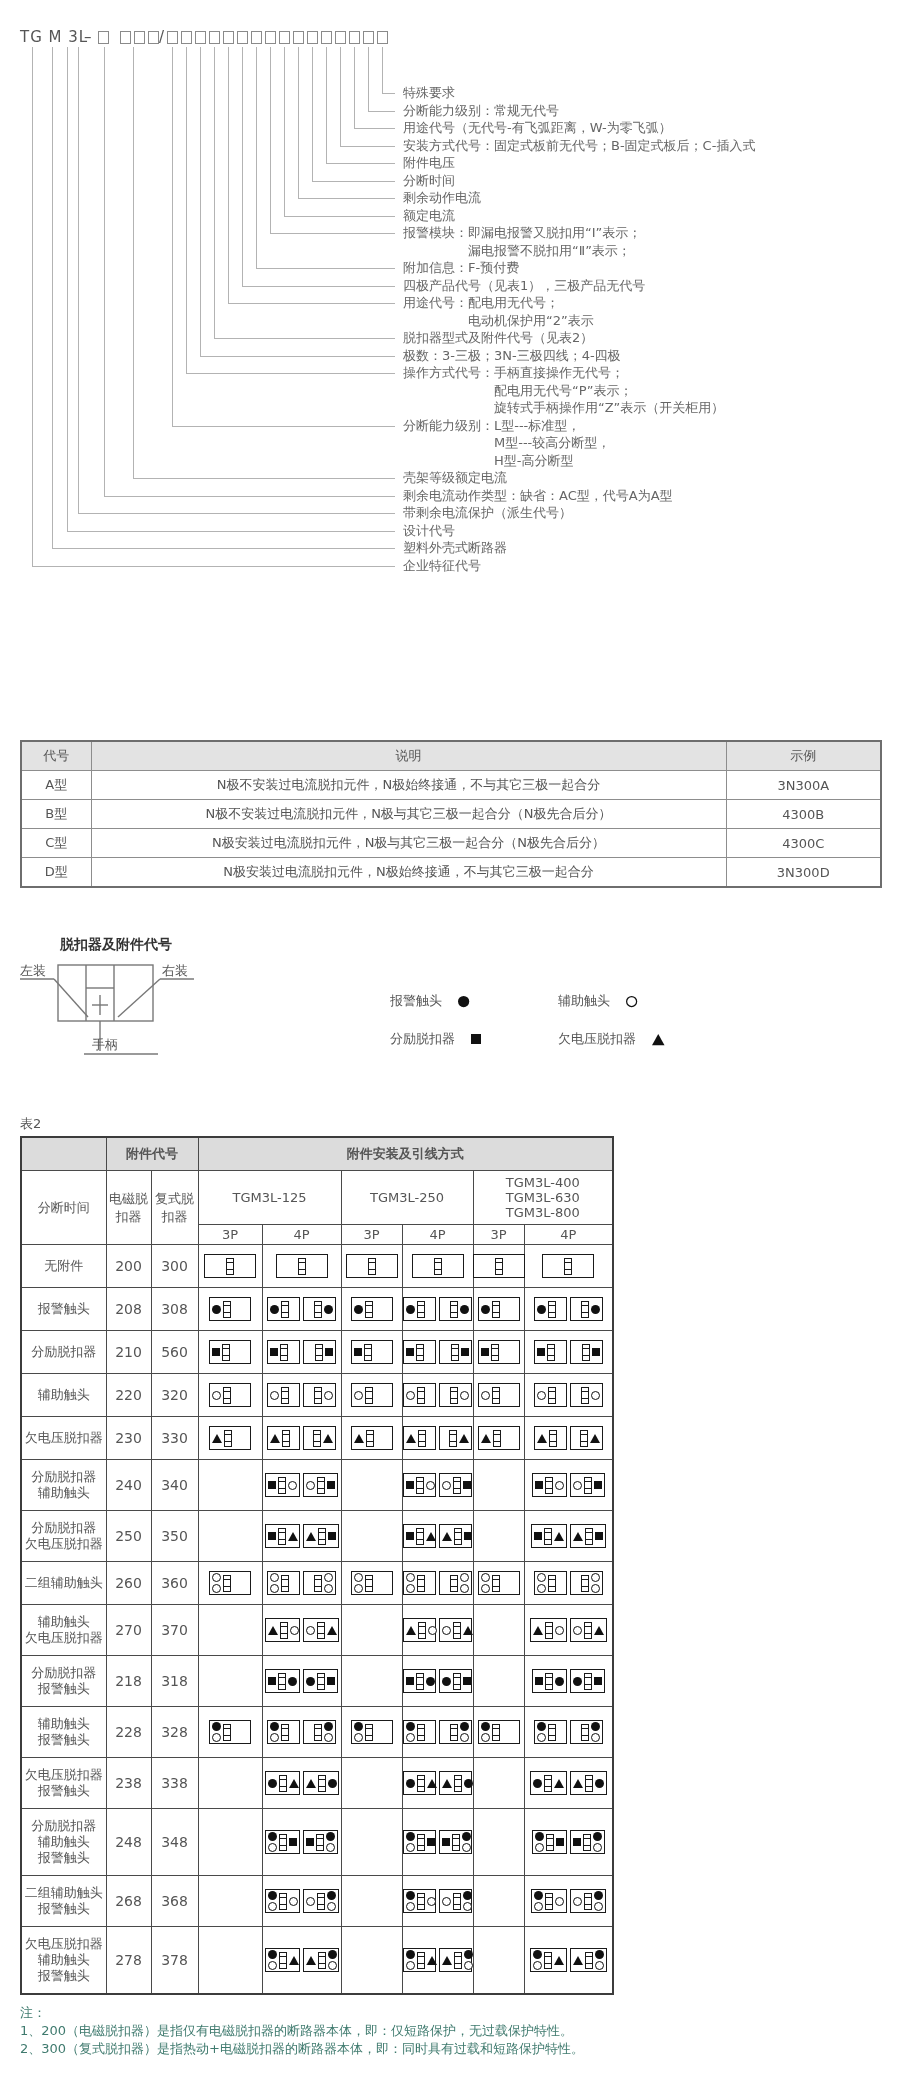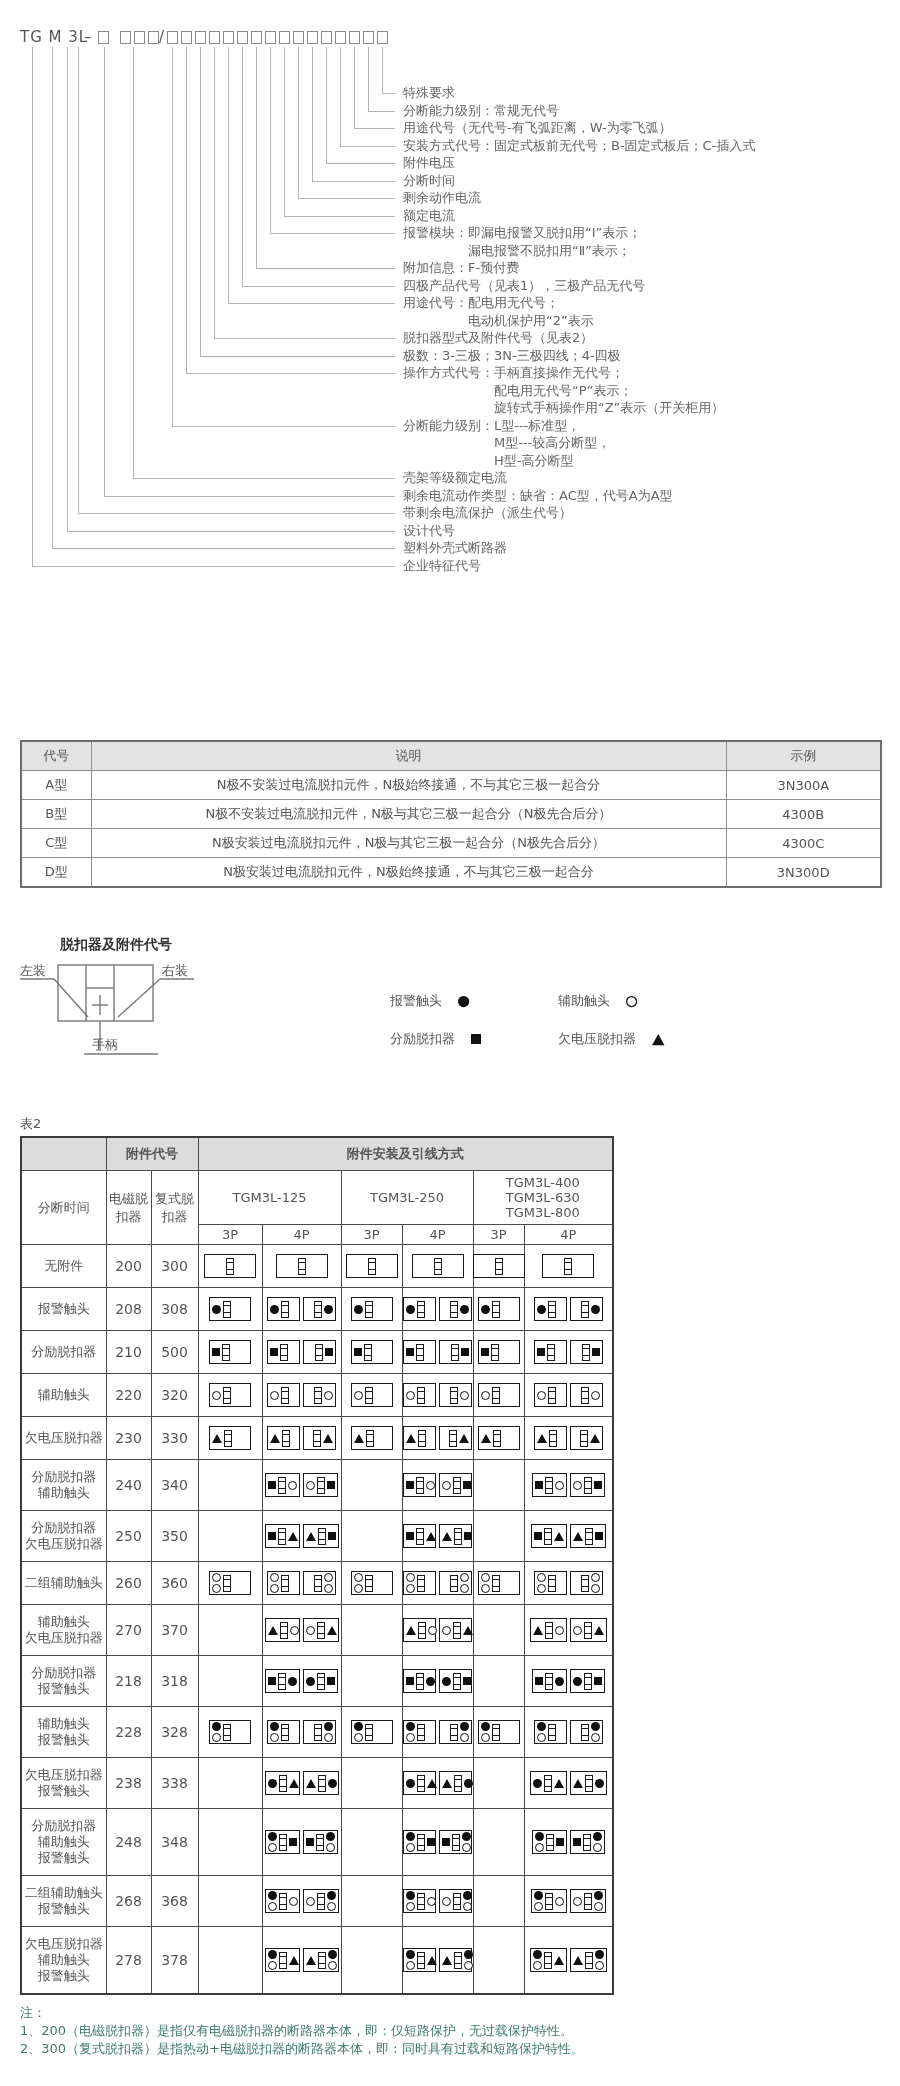--- a/index.html
+++ b/index.html
@@ -472,7 +472,7 @@
             <div class="nameln">分励脱扣器</div>
           </td>
           <td class="code">210</td>
-          <td class="code">500</td>
+          <td class="code">560</td>
           <td>
             <span class="icons">
               <span class="micon p3">

